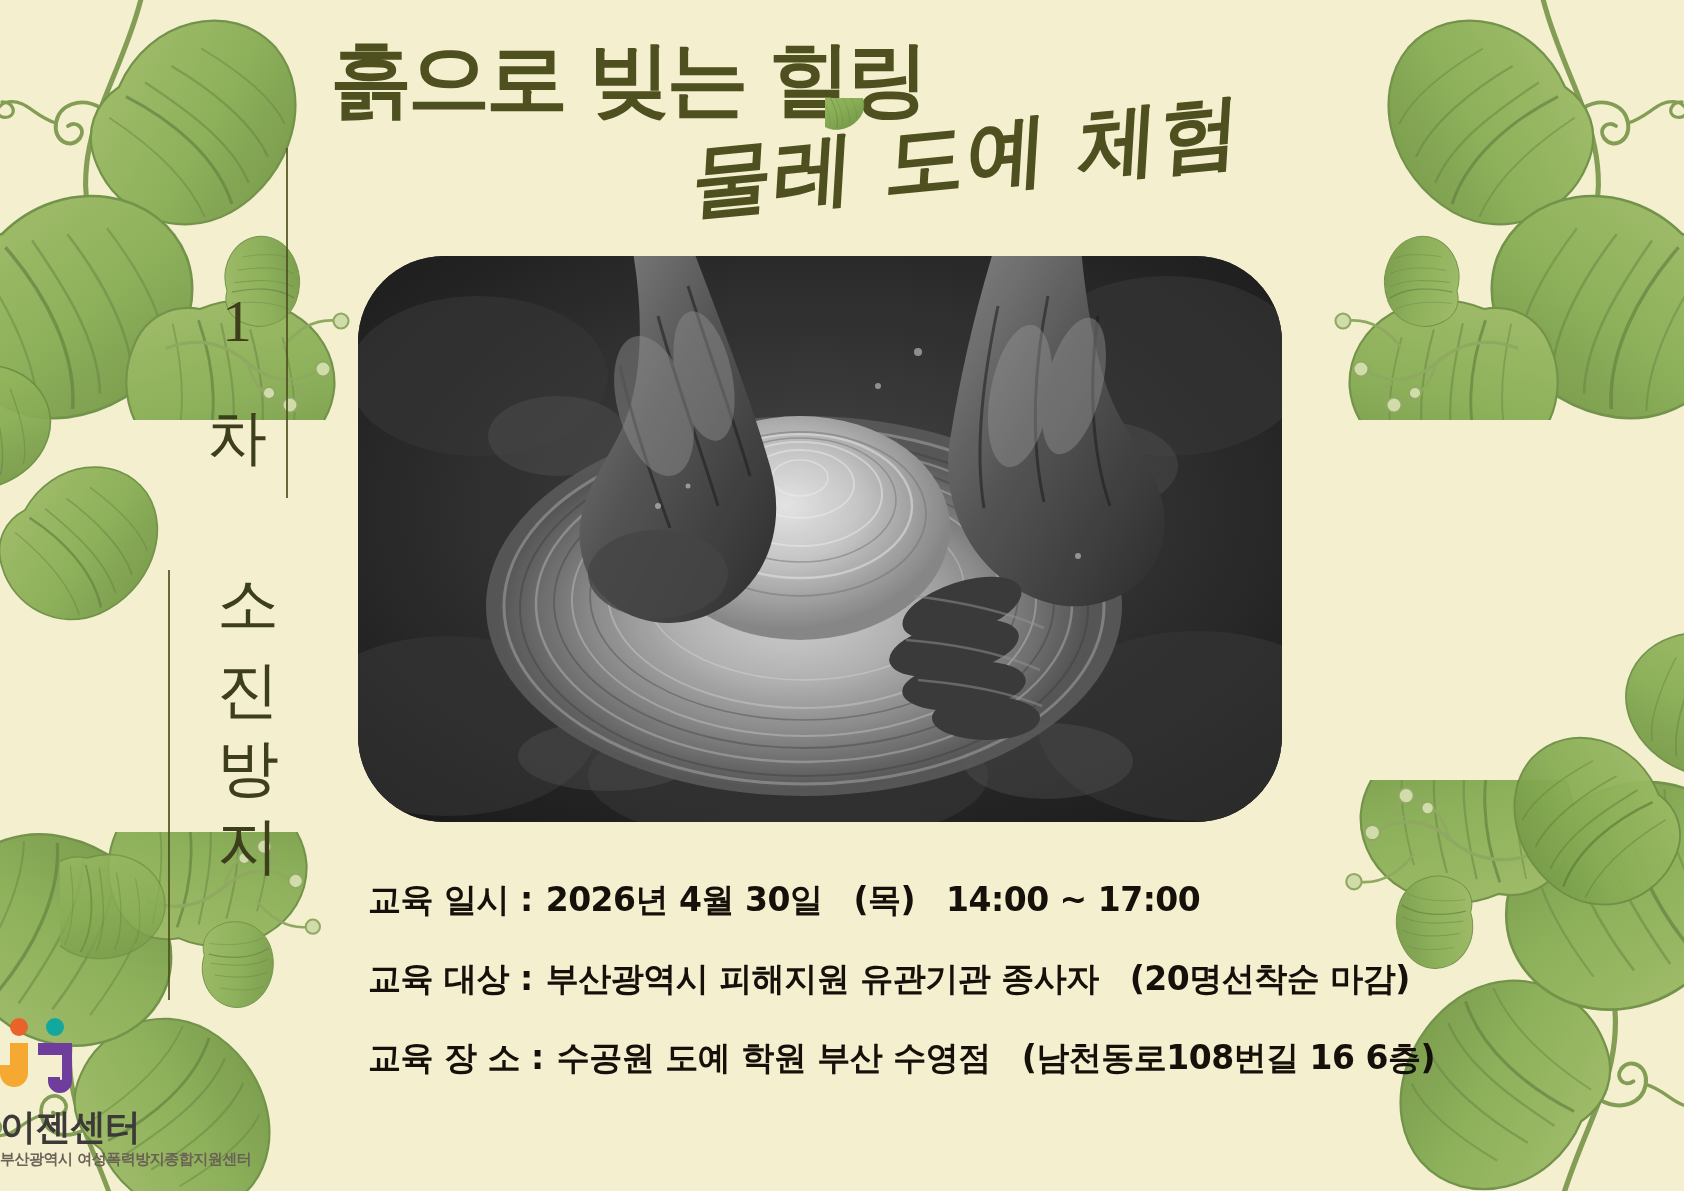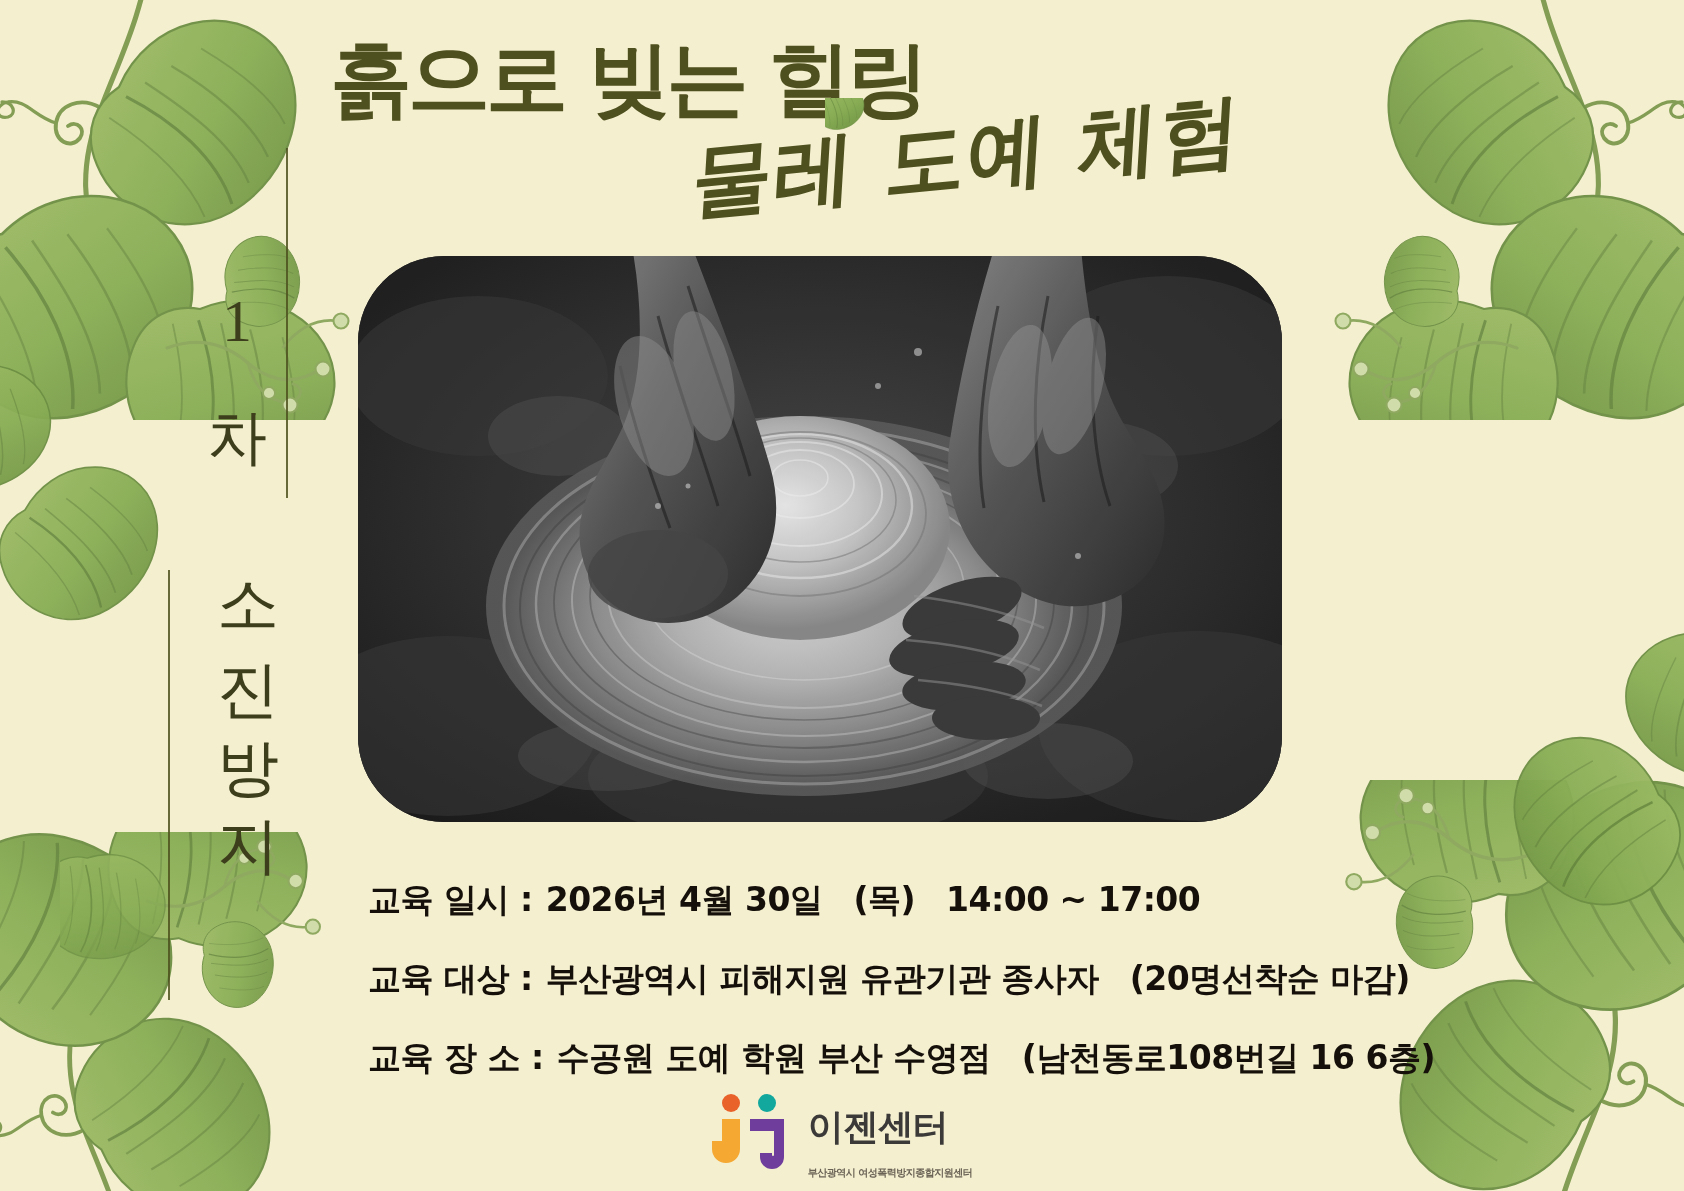--- a/index.html
+++ b/index.html
@@ -149,10 +149,11 @@
     position: absolute;
     left: 0;
     right: 0;
-    bottom: 13px;
+    bottom: 24px;
     display: flex;
     justify-content: center;
     align-items: flex-start;
+    flex-direction: column;
   }
   .logo-mark { width: 86px; height: 76px; margin-right: 10px; }
   .logo-text-block { padding-top: 16px; }

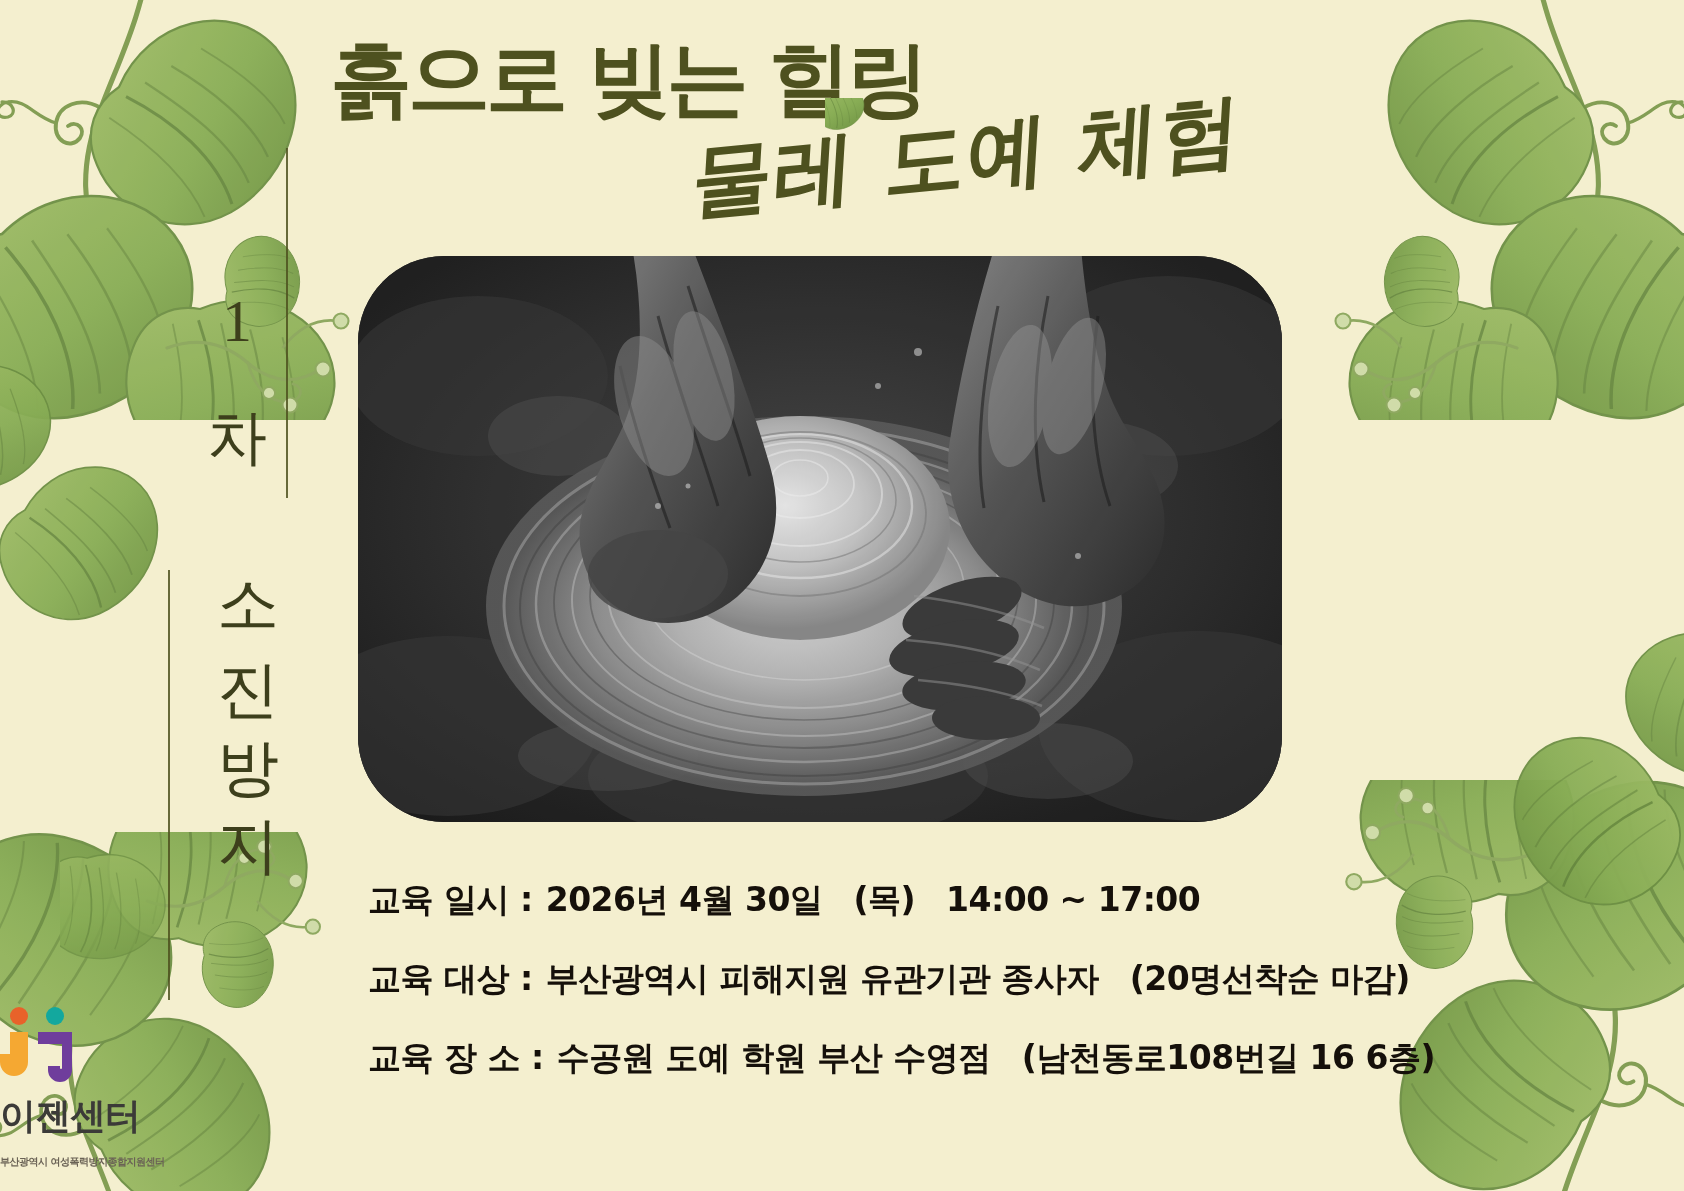--- a/index.html
+++ b/index.html
@@ -166,8 +166,8 @@
     font-family: "DejaVu Sans", "Liberation Sans", sans-serif;
   }
   .logo-sub {
-    margin-top: 23px;
-    font-size: 10px;
+    margin-top: 7px;
+    font-size: 15px;
     font-weight: 700;
     color: #6a6255;
     letter-spacing: -0.5px;

